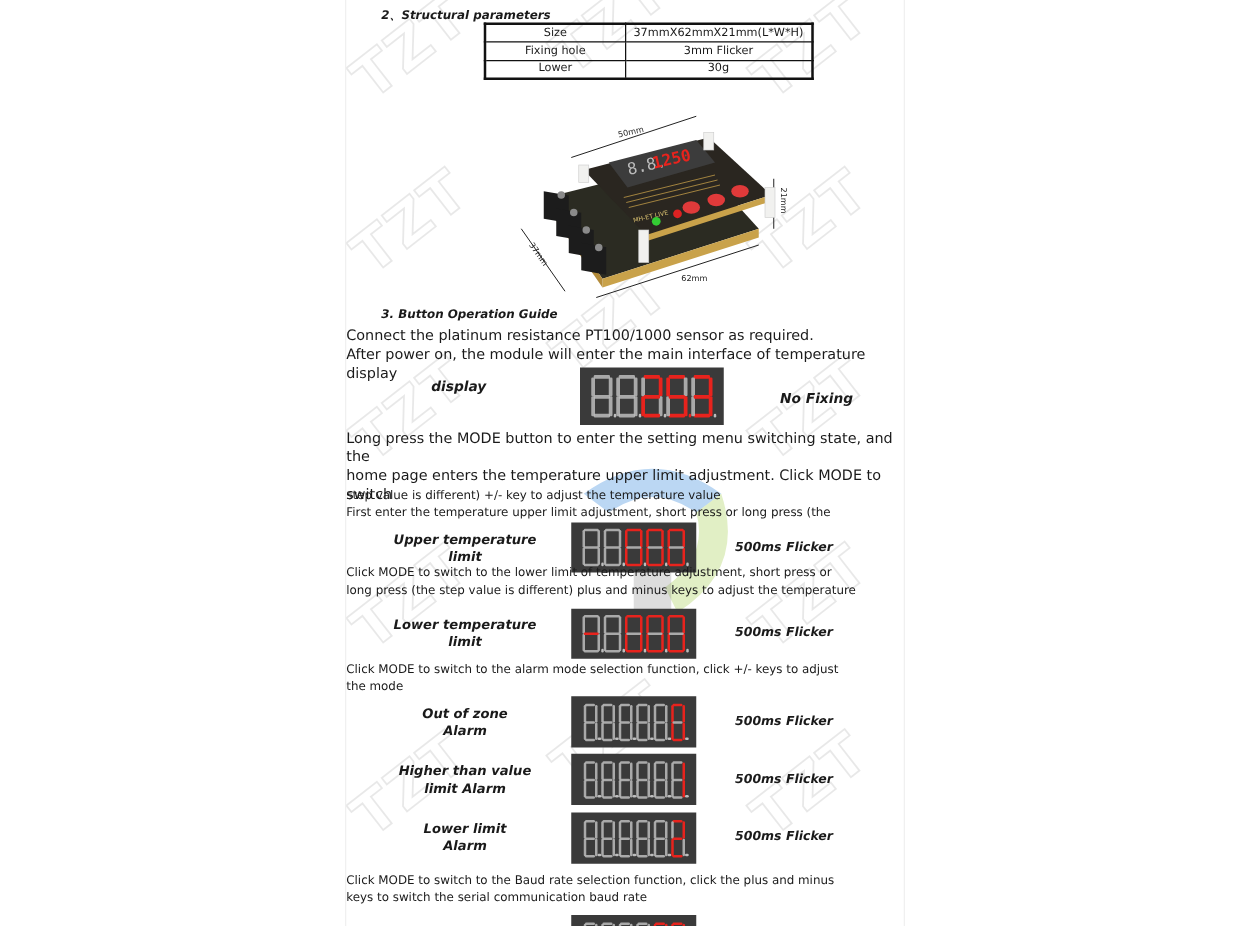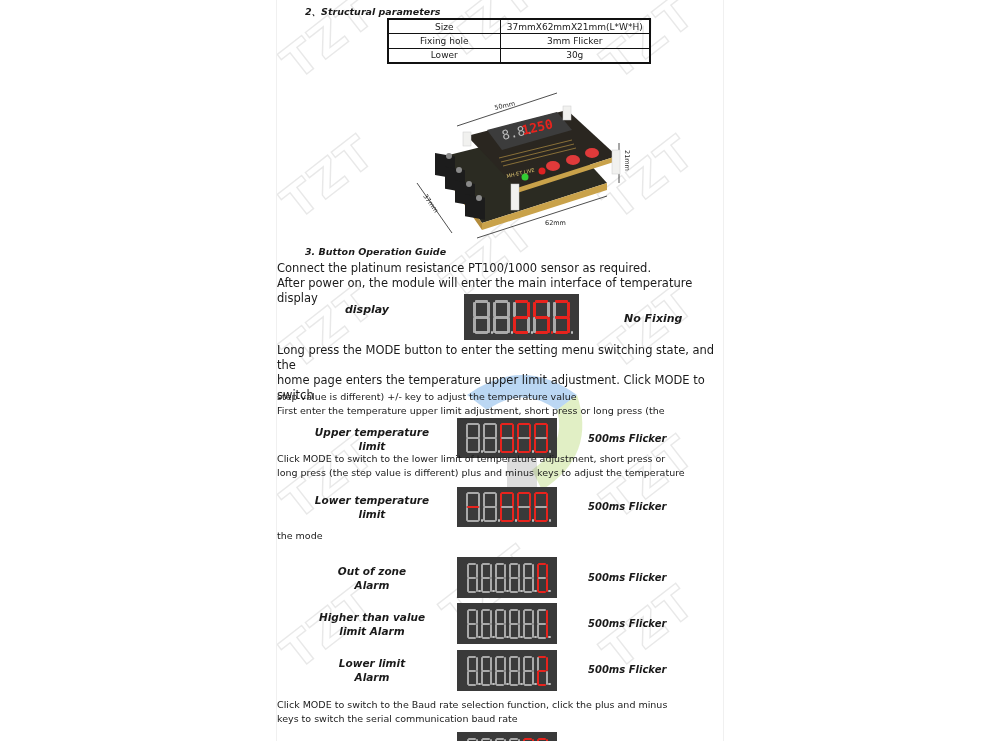--- a/index.html
+++ b/index.html
@@ -340,6 +340,7 @@
   <div class="abs flicker" style="left:311px;top:501px;">500ms Flicker</div>
 
   <div class="abs center-text txt-m" style="left:0;width:448px;top:529px;">
+    <div>Click MODE to switch to the alarm mode selection function, click +/- keys to adjust</div>
     <div>the mode</div>
   </div>
 

